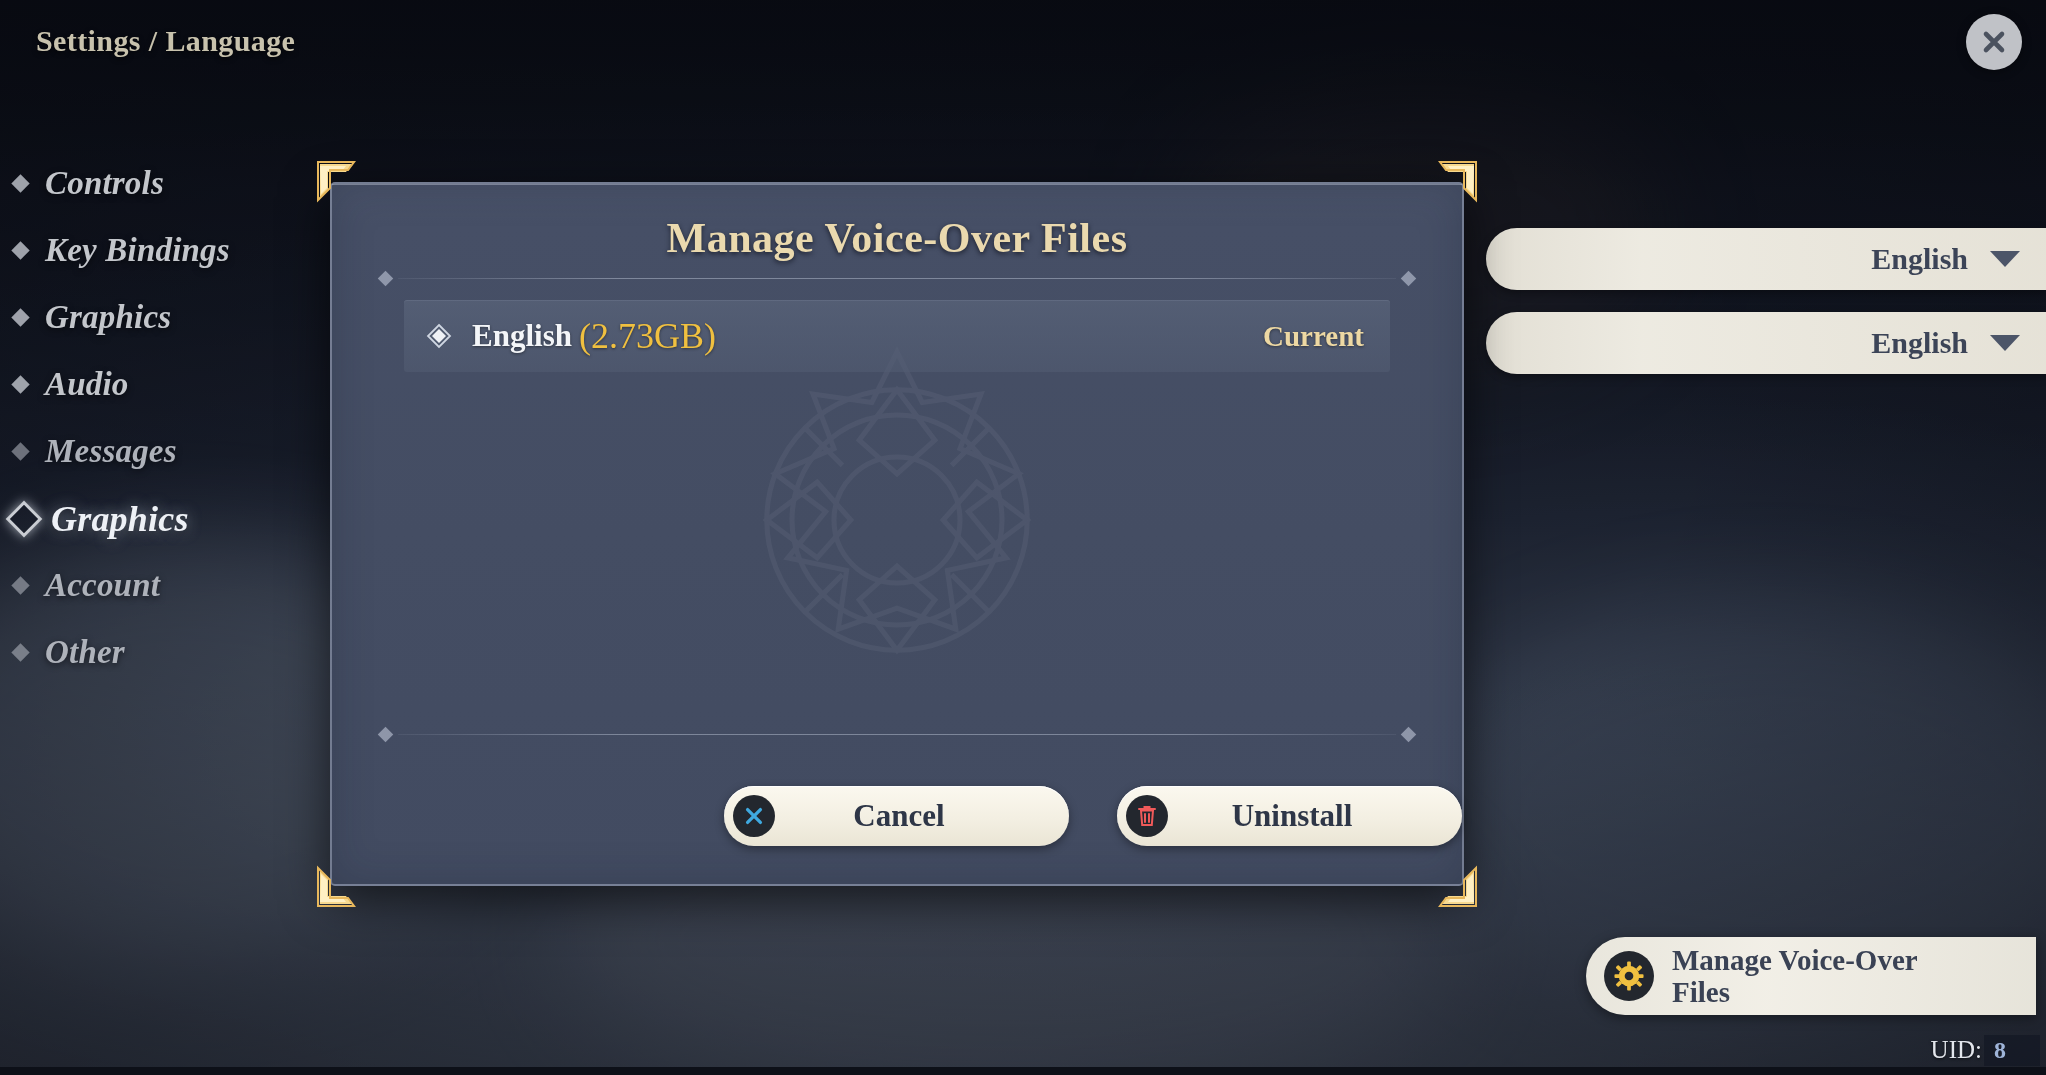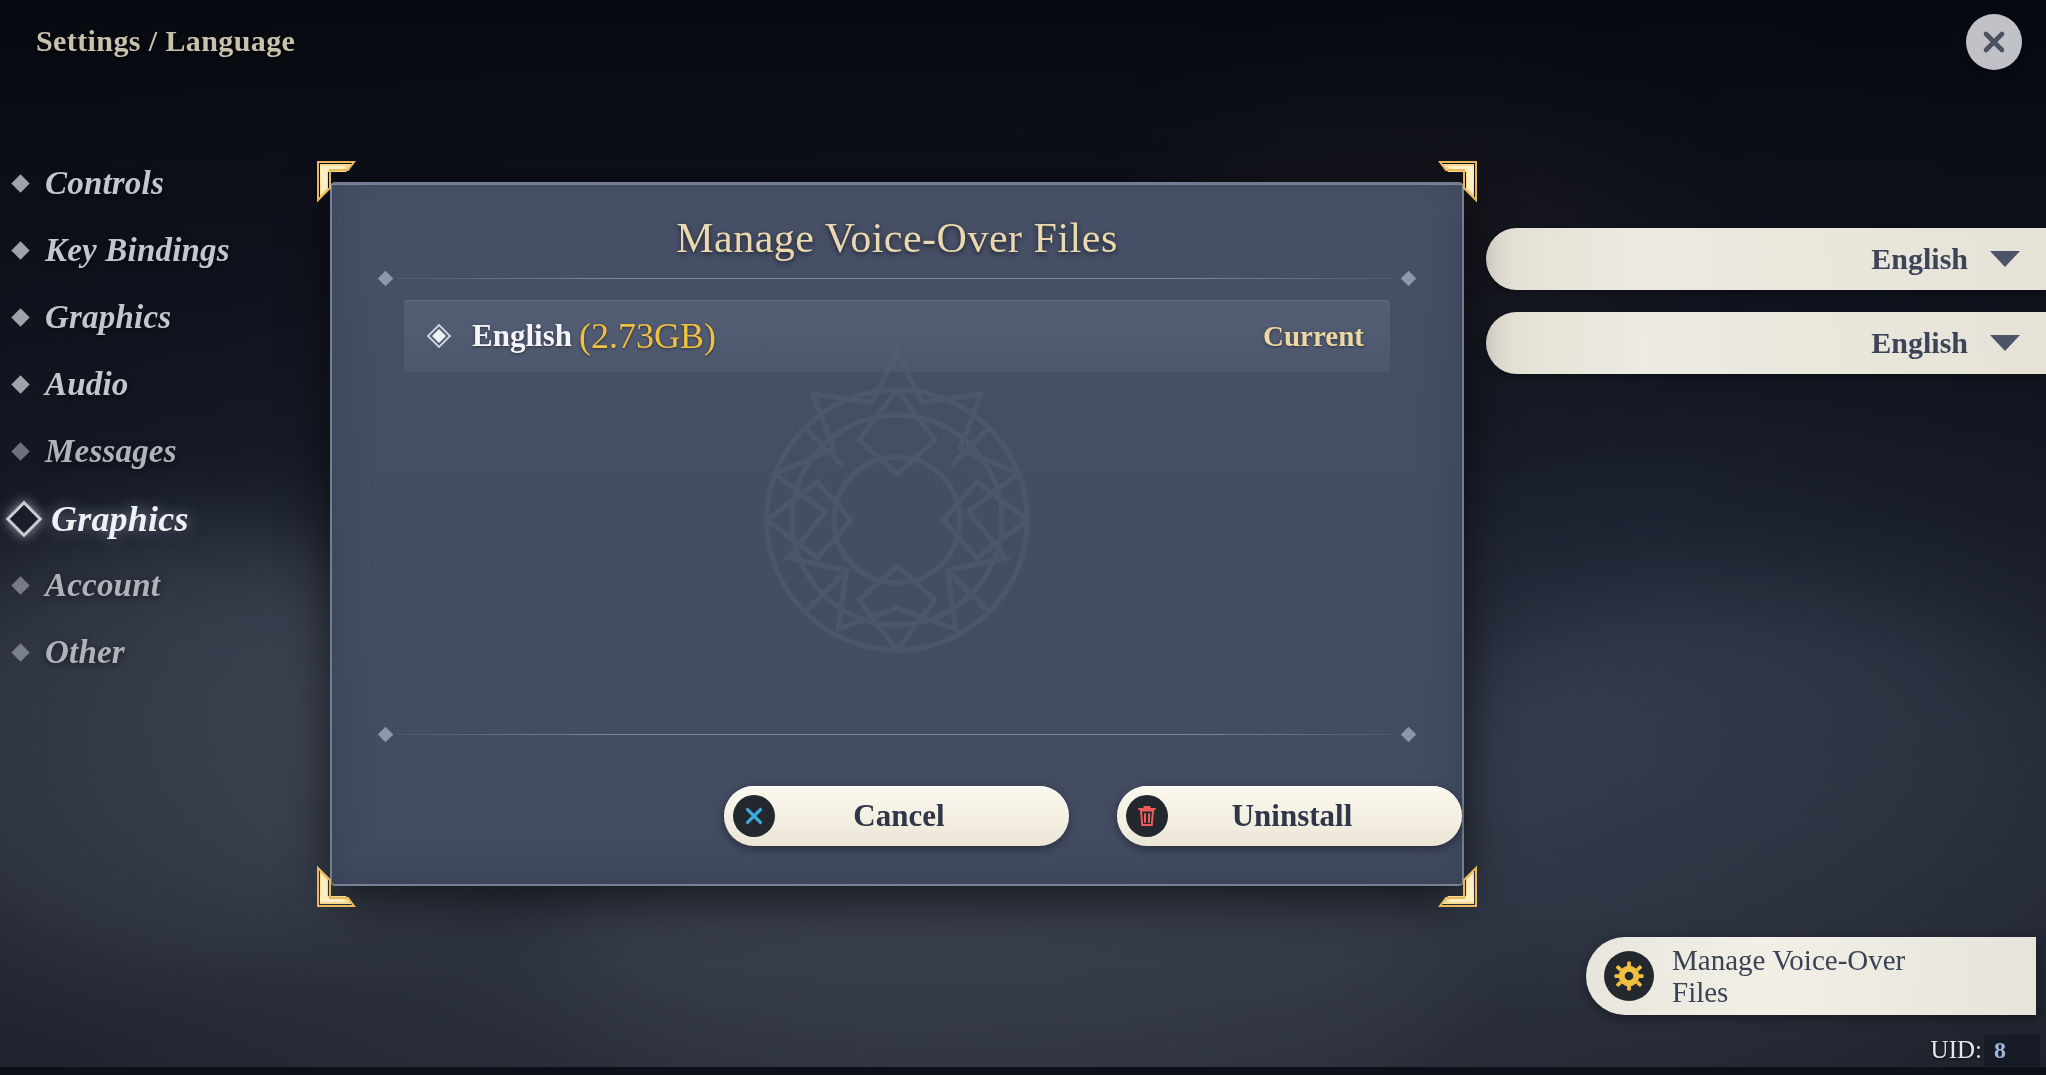--- a/index.html
+++ b/index.html
@@ -243,7 +243,7 @@
     top: 30px;
     text-align: center;
     font-size: 42px;
-    font-weight: normal;
+    font-weight: bold;
     color: #ead9ae;
     letter-spacing: 0.5px;
     text-shadow: 0 2px 5px rgba(15,18,28,0.75);

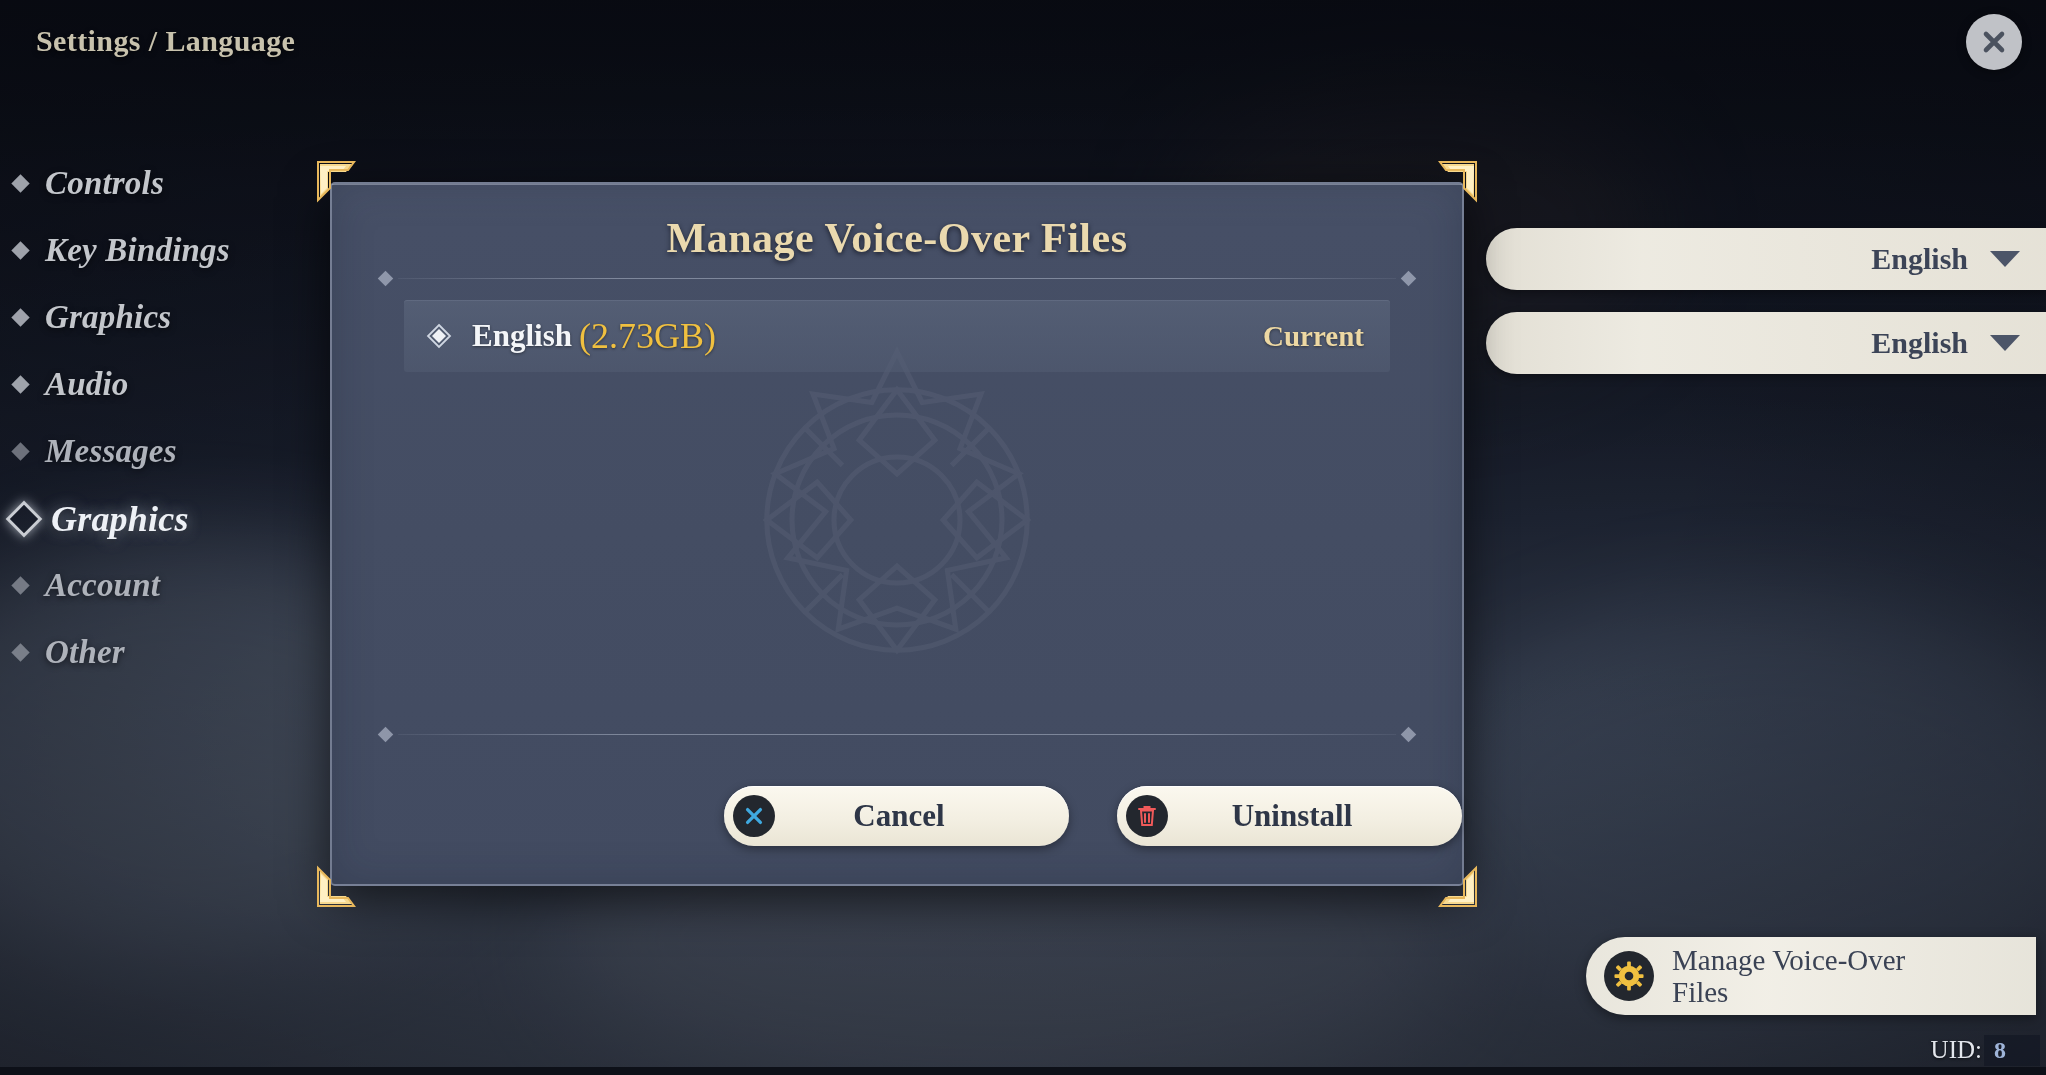--- a/index.html
+++ b/index.html
@@ -170,7 +170,7 @@
   }
   .manage-text {
     font-size: 29px;
-    font-weight: normal;
+    font-weight: bold;
     color: #3a4254;
     line-height: 1.12;
     padding-right: 22px;

